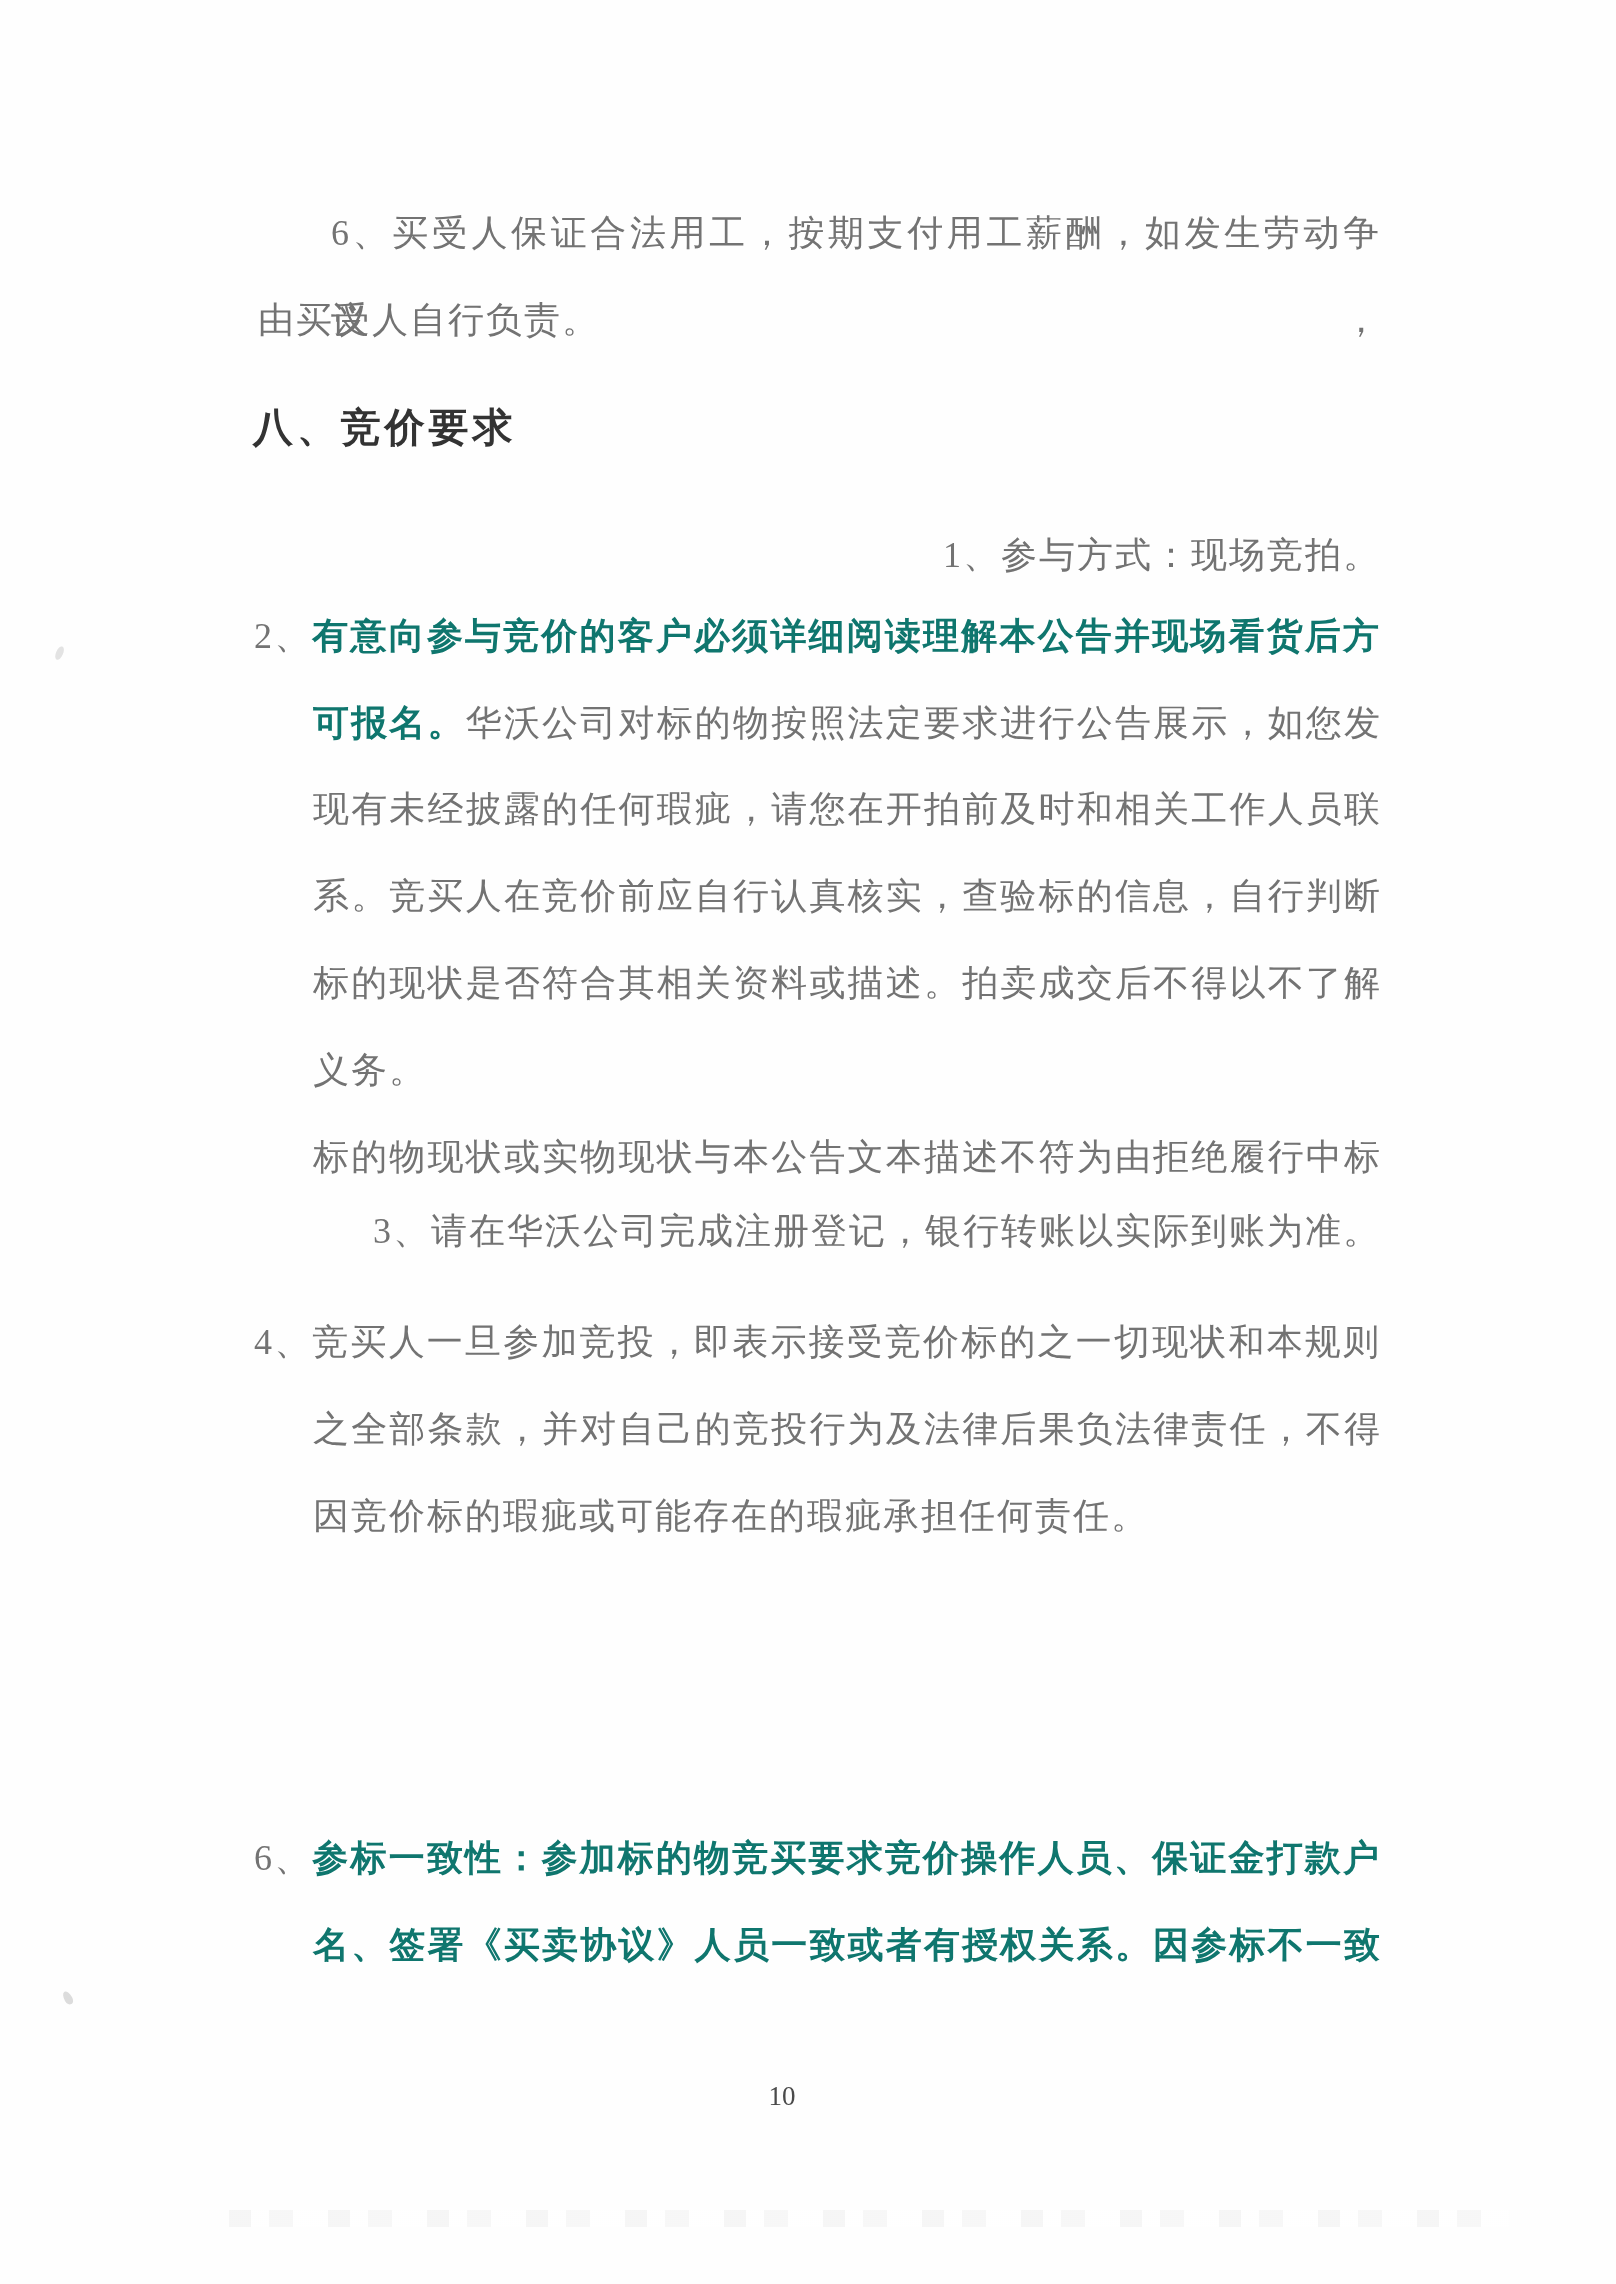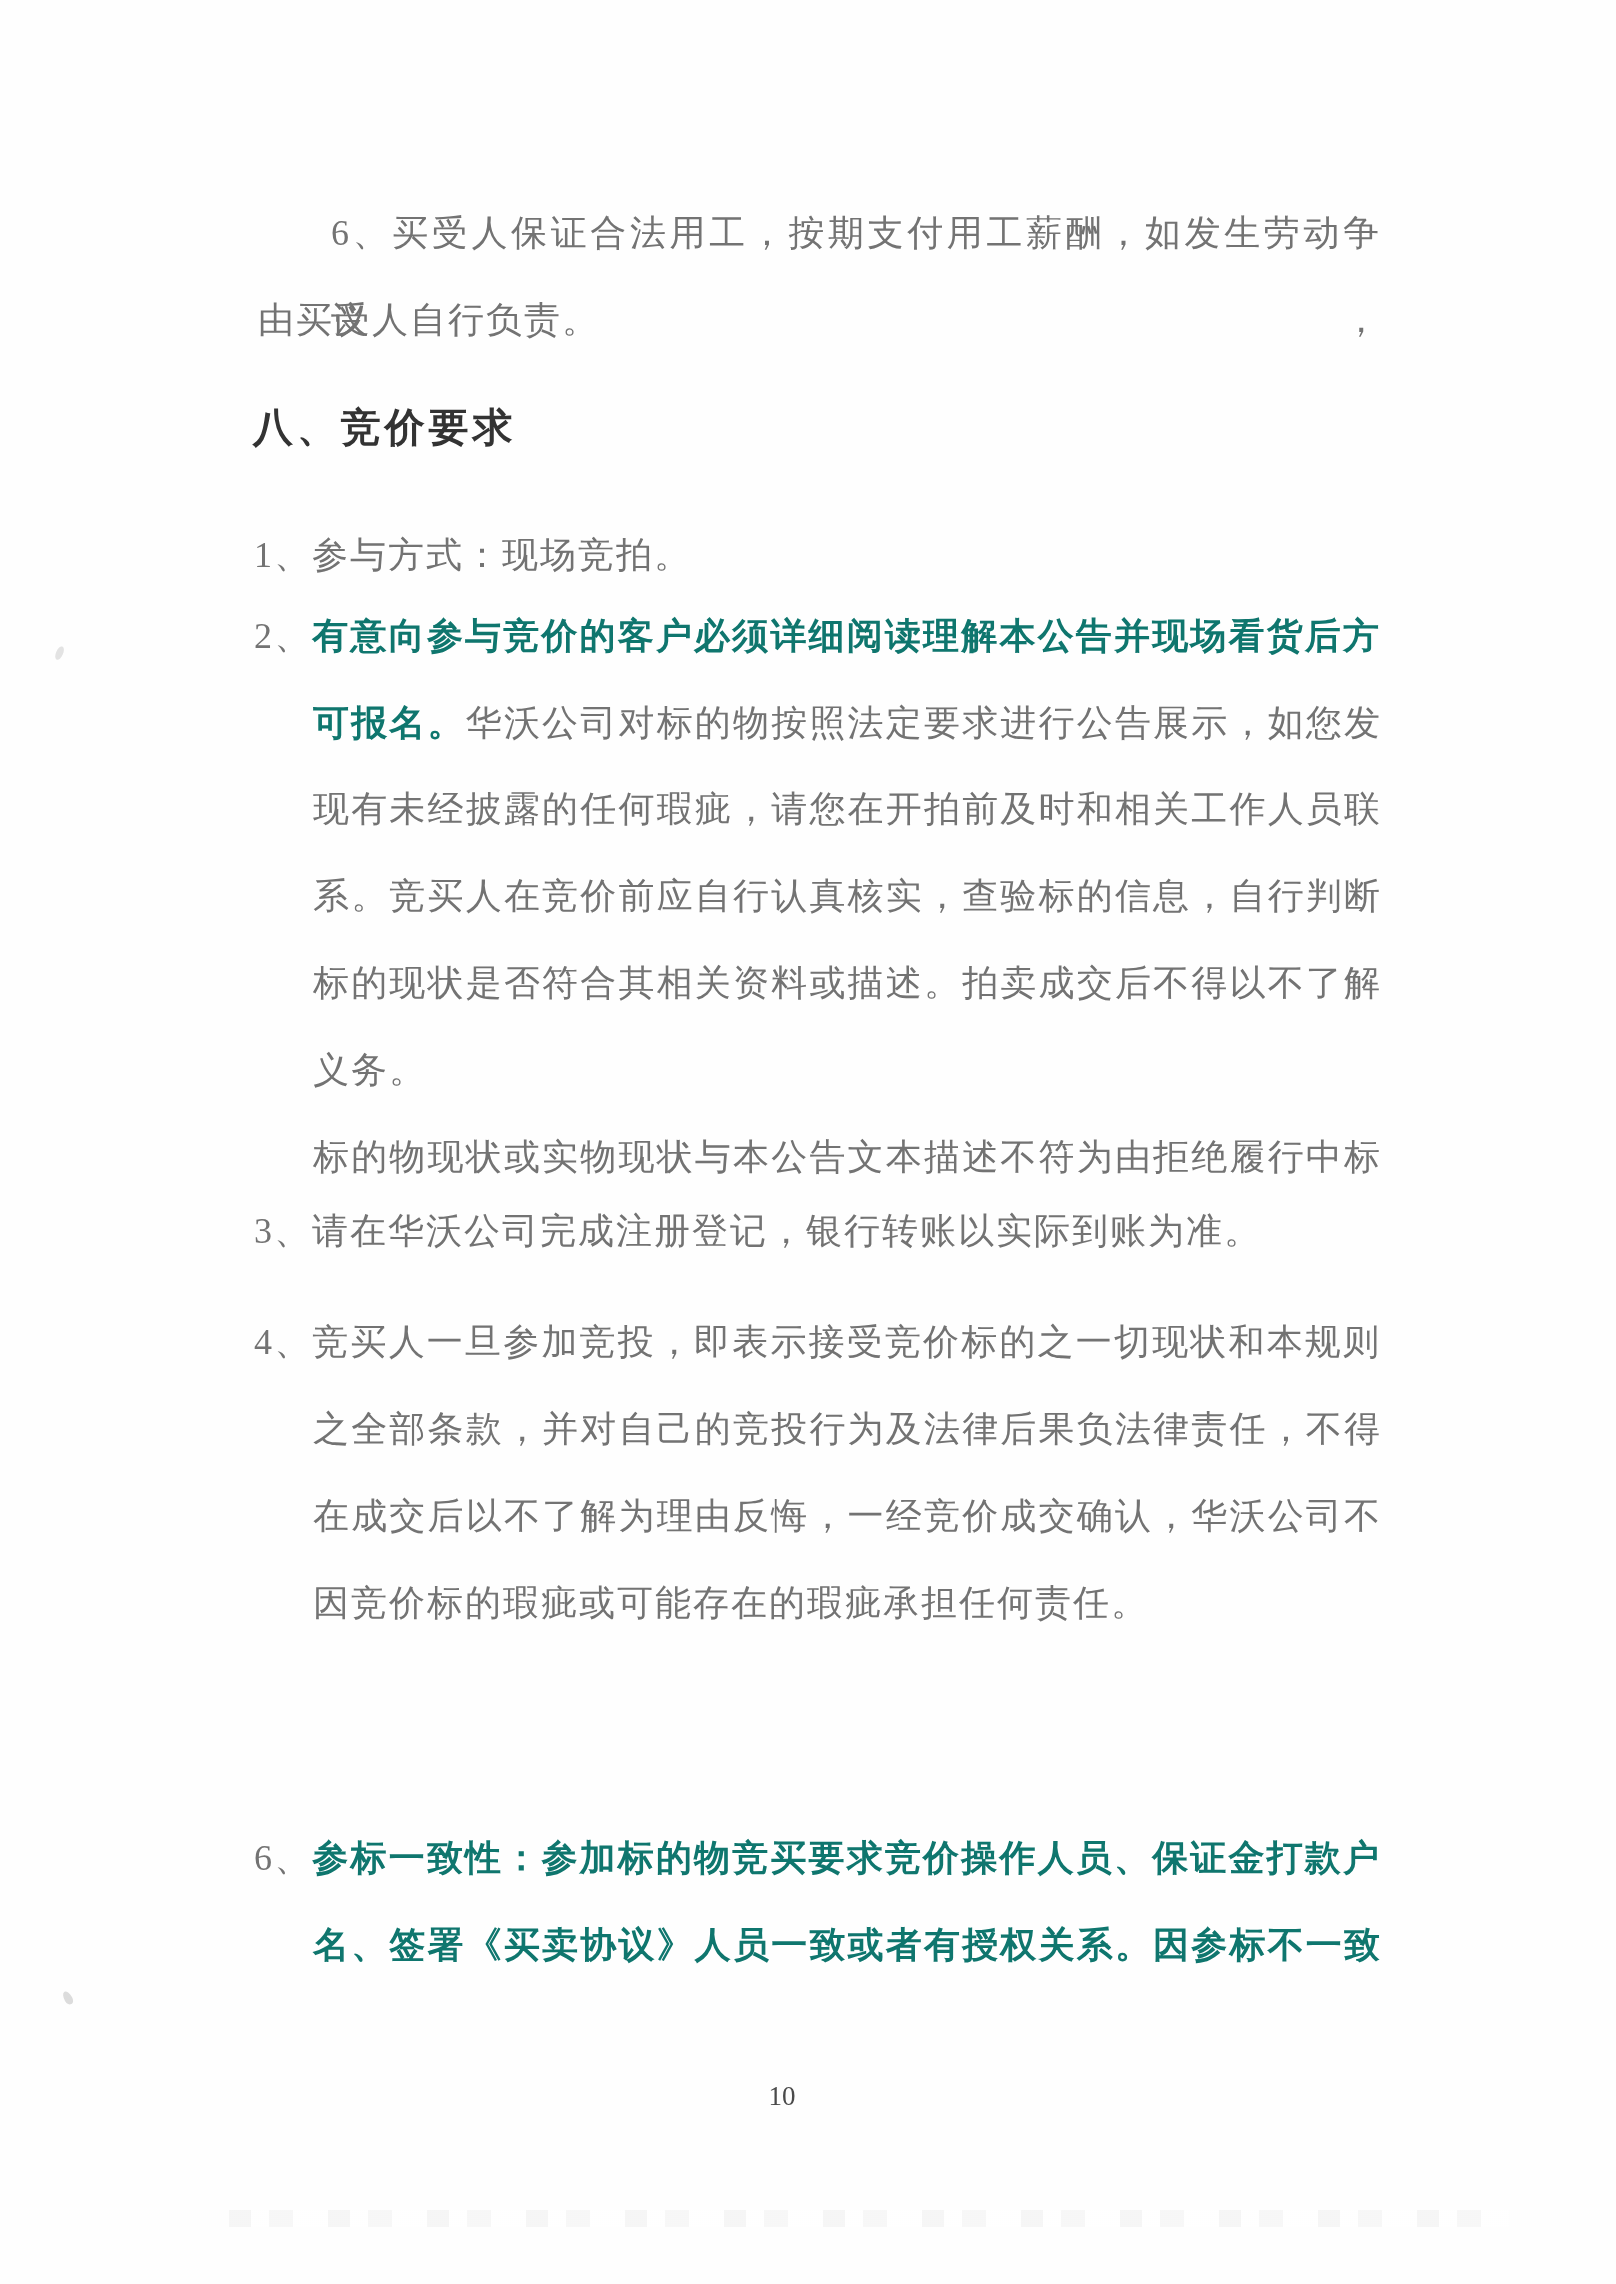--- a/index.html
+++ b/index.html
@@ -38,6 +38,7 @@
   .line.first {
     margin-left: -59px;
     width: 1127px;
+    text-align: right;
   }
   .line.indent {
     padding-left: 73px;

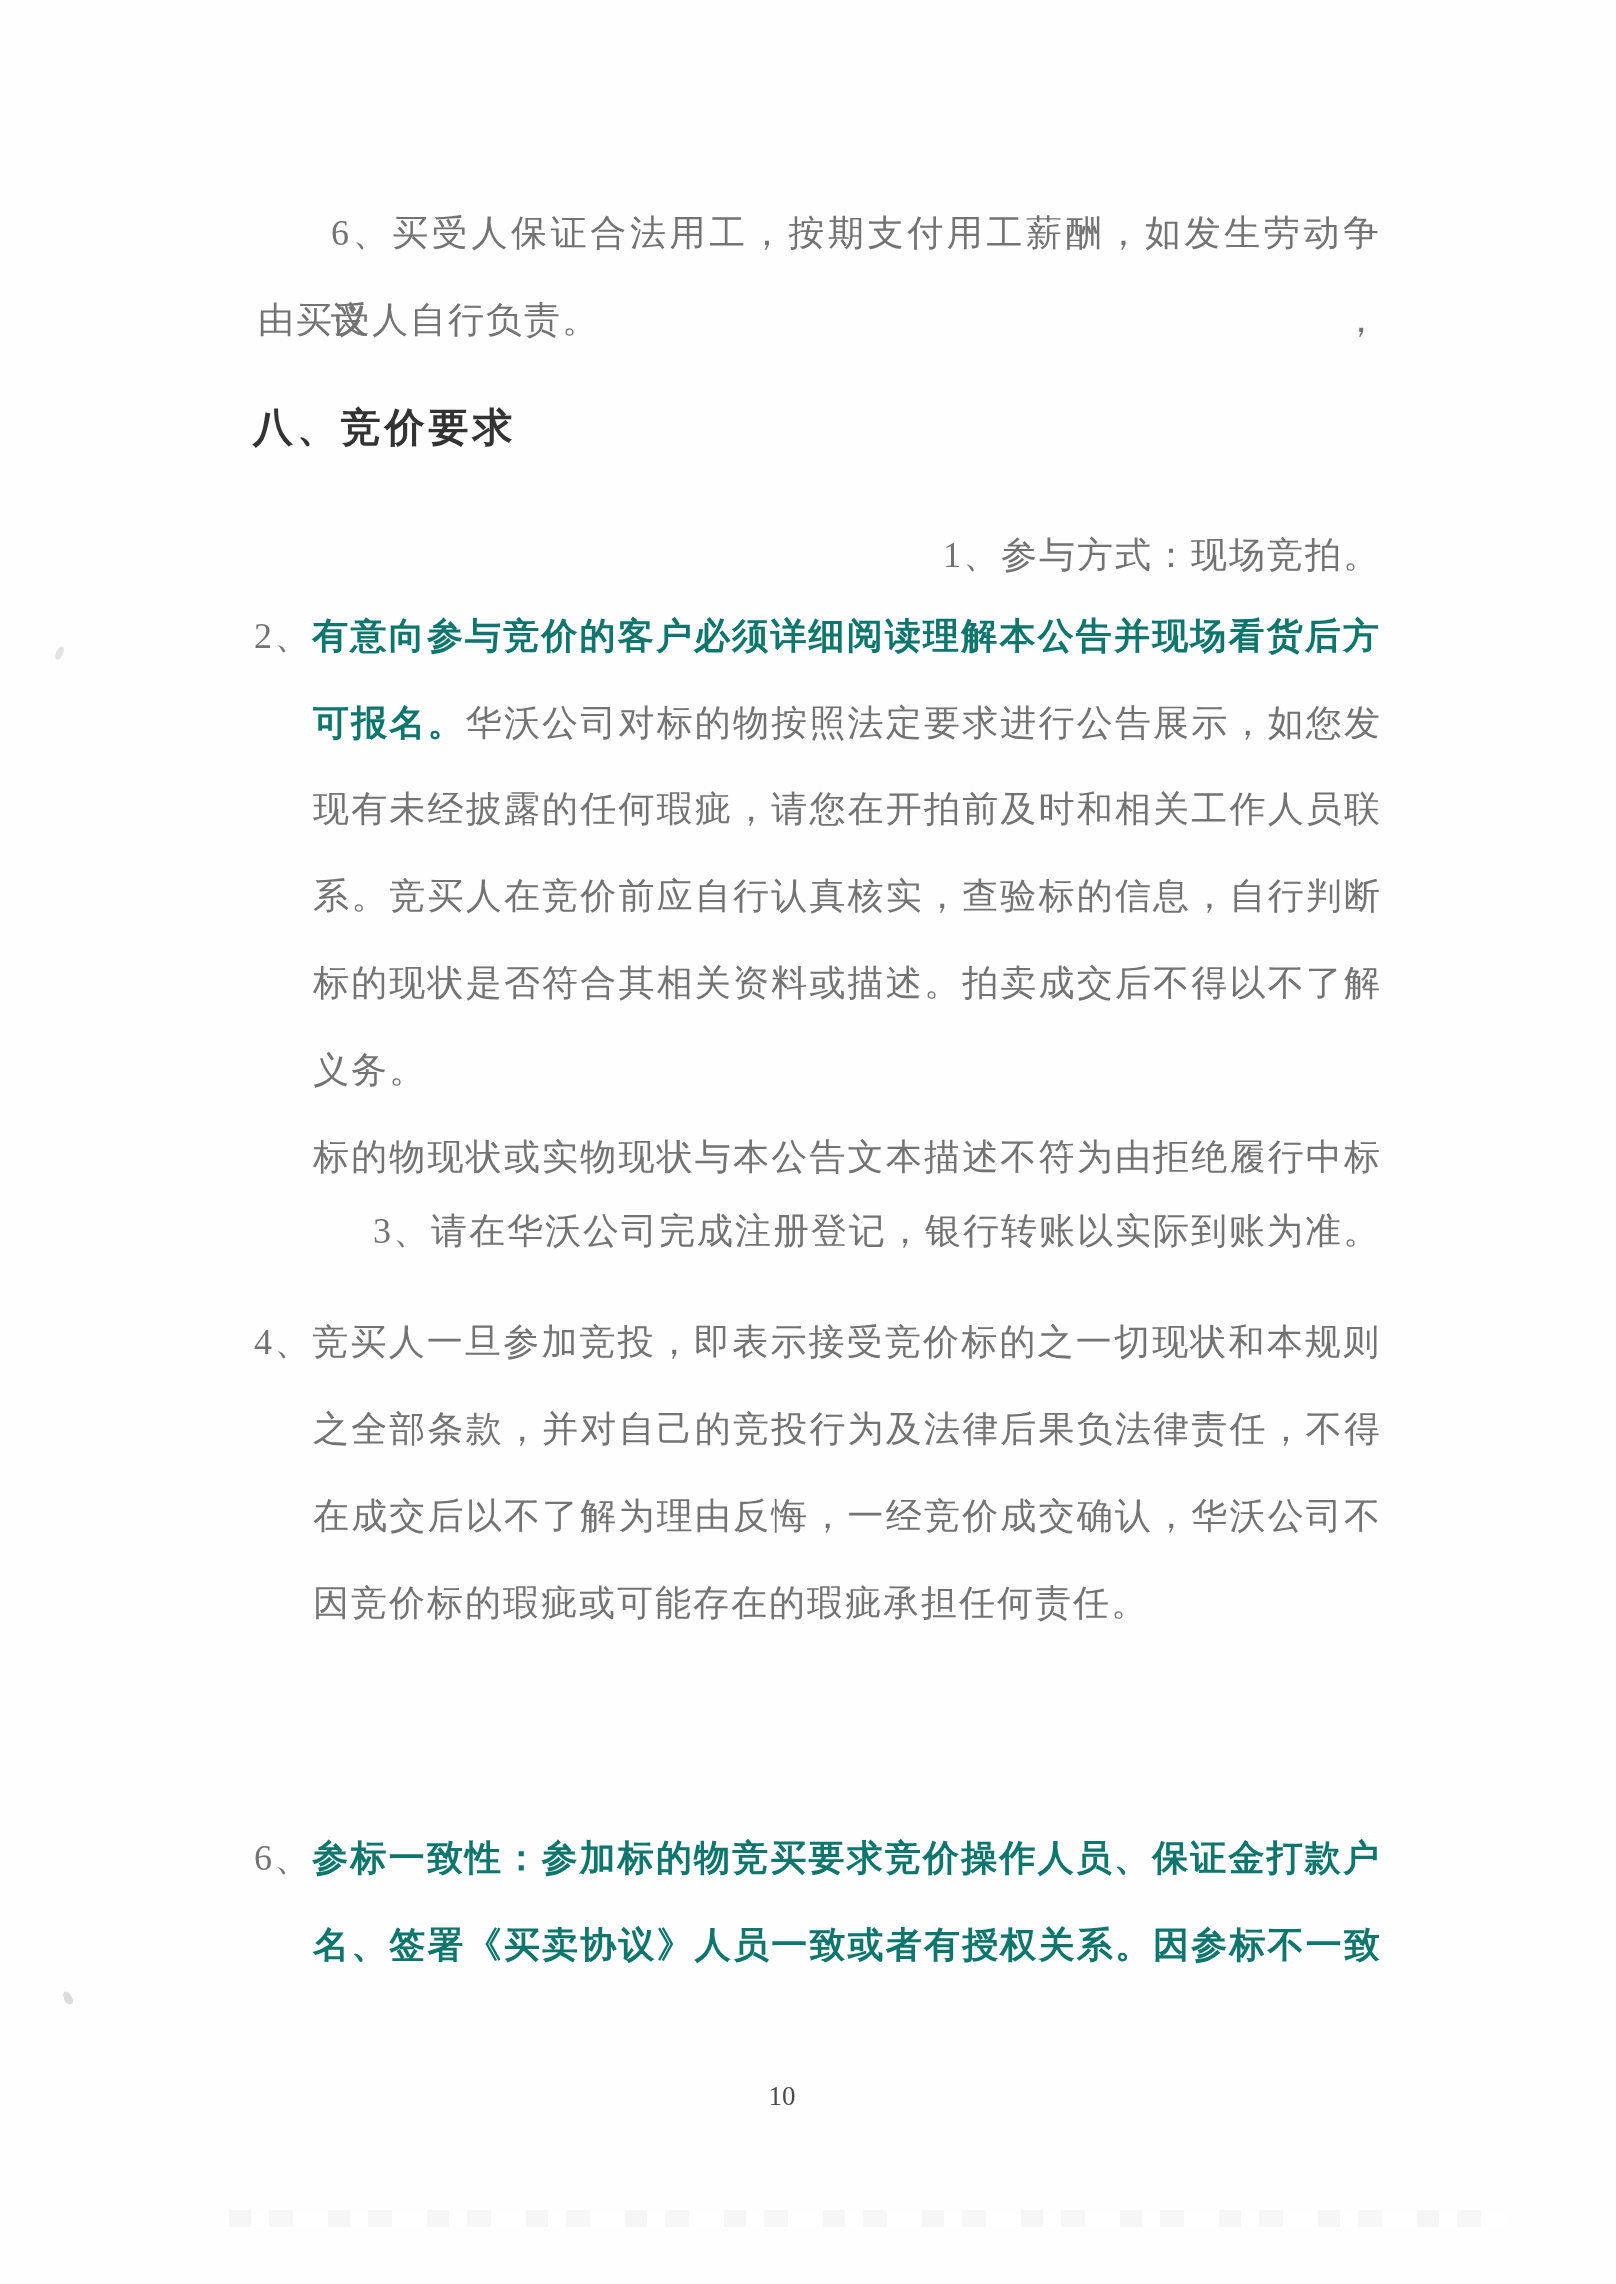--- a/index.html
+++ b/index.html
@@ -148,7 +148,6 @@
   <div class="para item" id="para-4">
       <div class="line fill first"><span class="r">4、竞买人一旦参加竞投，即表示接受竞价标的之一切现状和本规则</span></div>
       <div class="line fill"><span class="r">之全部条款，并对自己的竞投行为及法律后果负法律责任，不得</span></div>
-      <div class="line fill"><span class="r">在成交后以不了解为理由反悔，一经竞价成交确认，华沃公司不</span></div>
       <div class="line"><span class="r">因竞价标的瑕疵或可能存在的瑕疵承担任何责任。</span></div>
     </div>
   <div class="para item" id="para-6">

